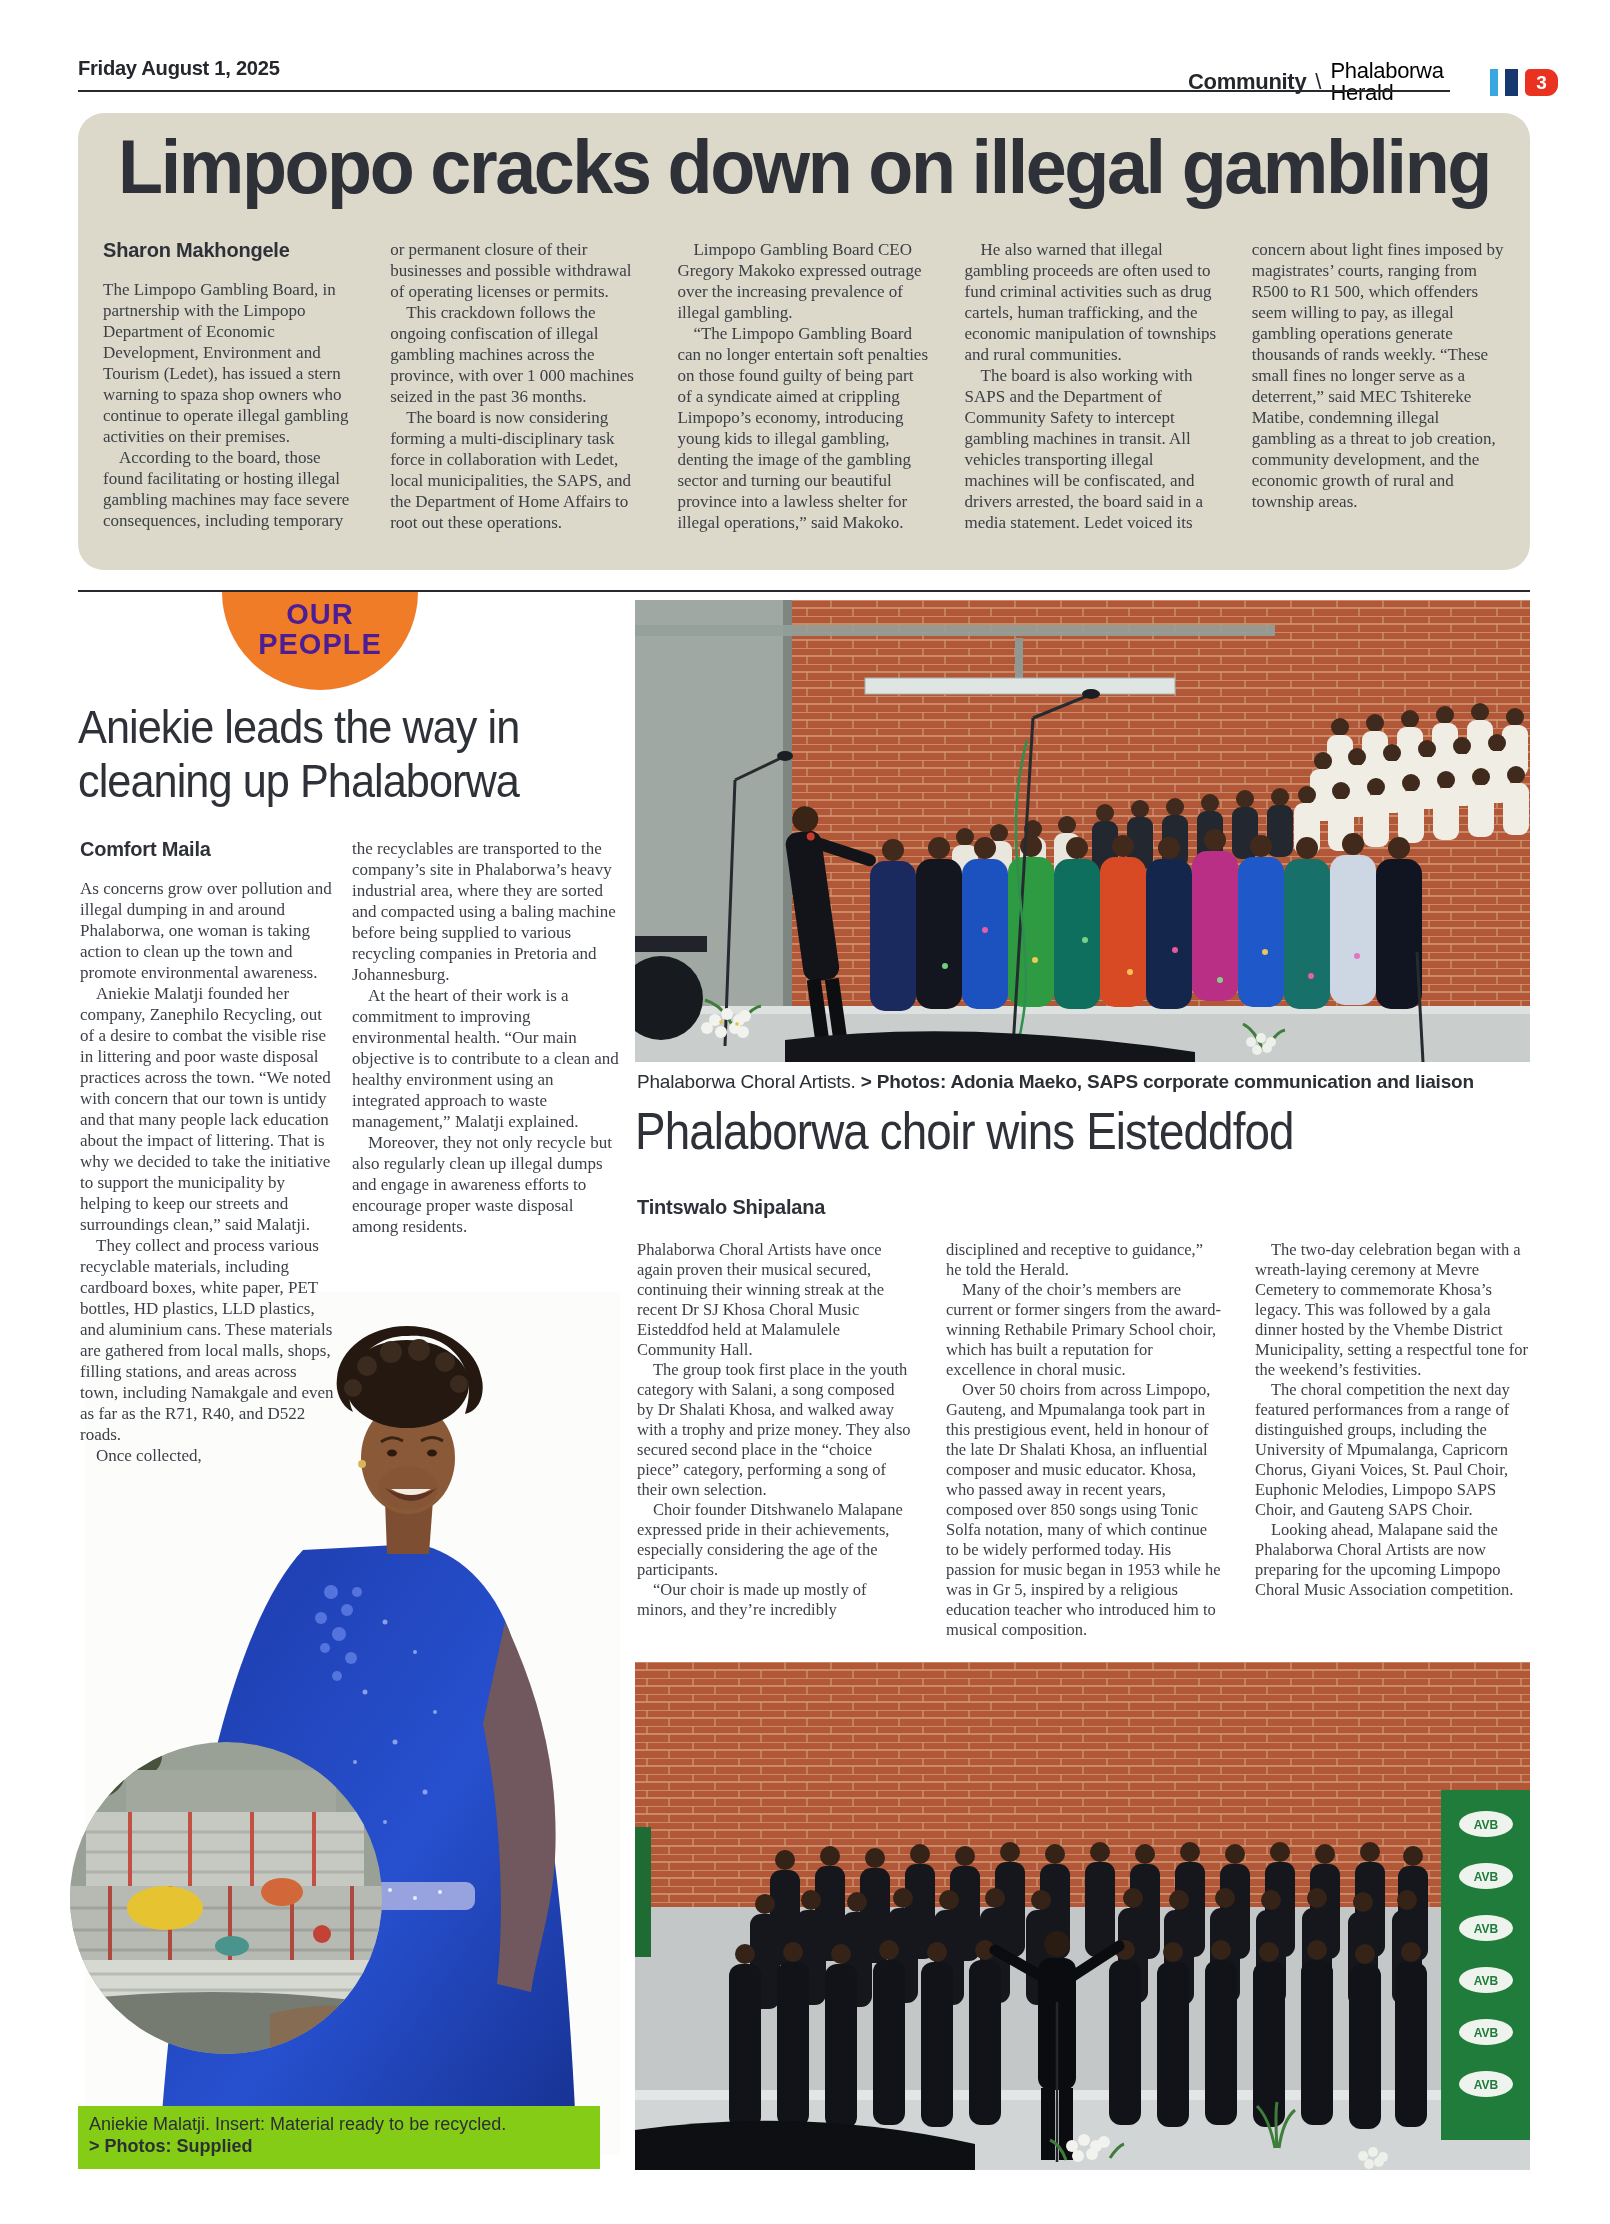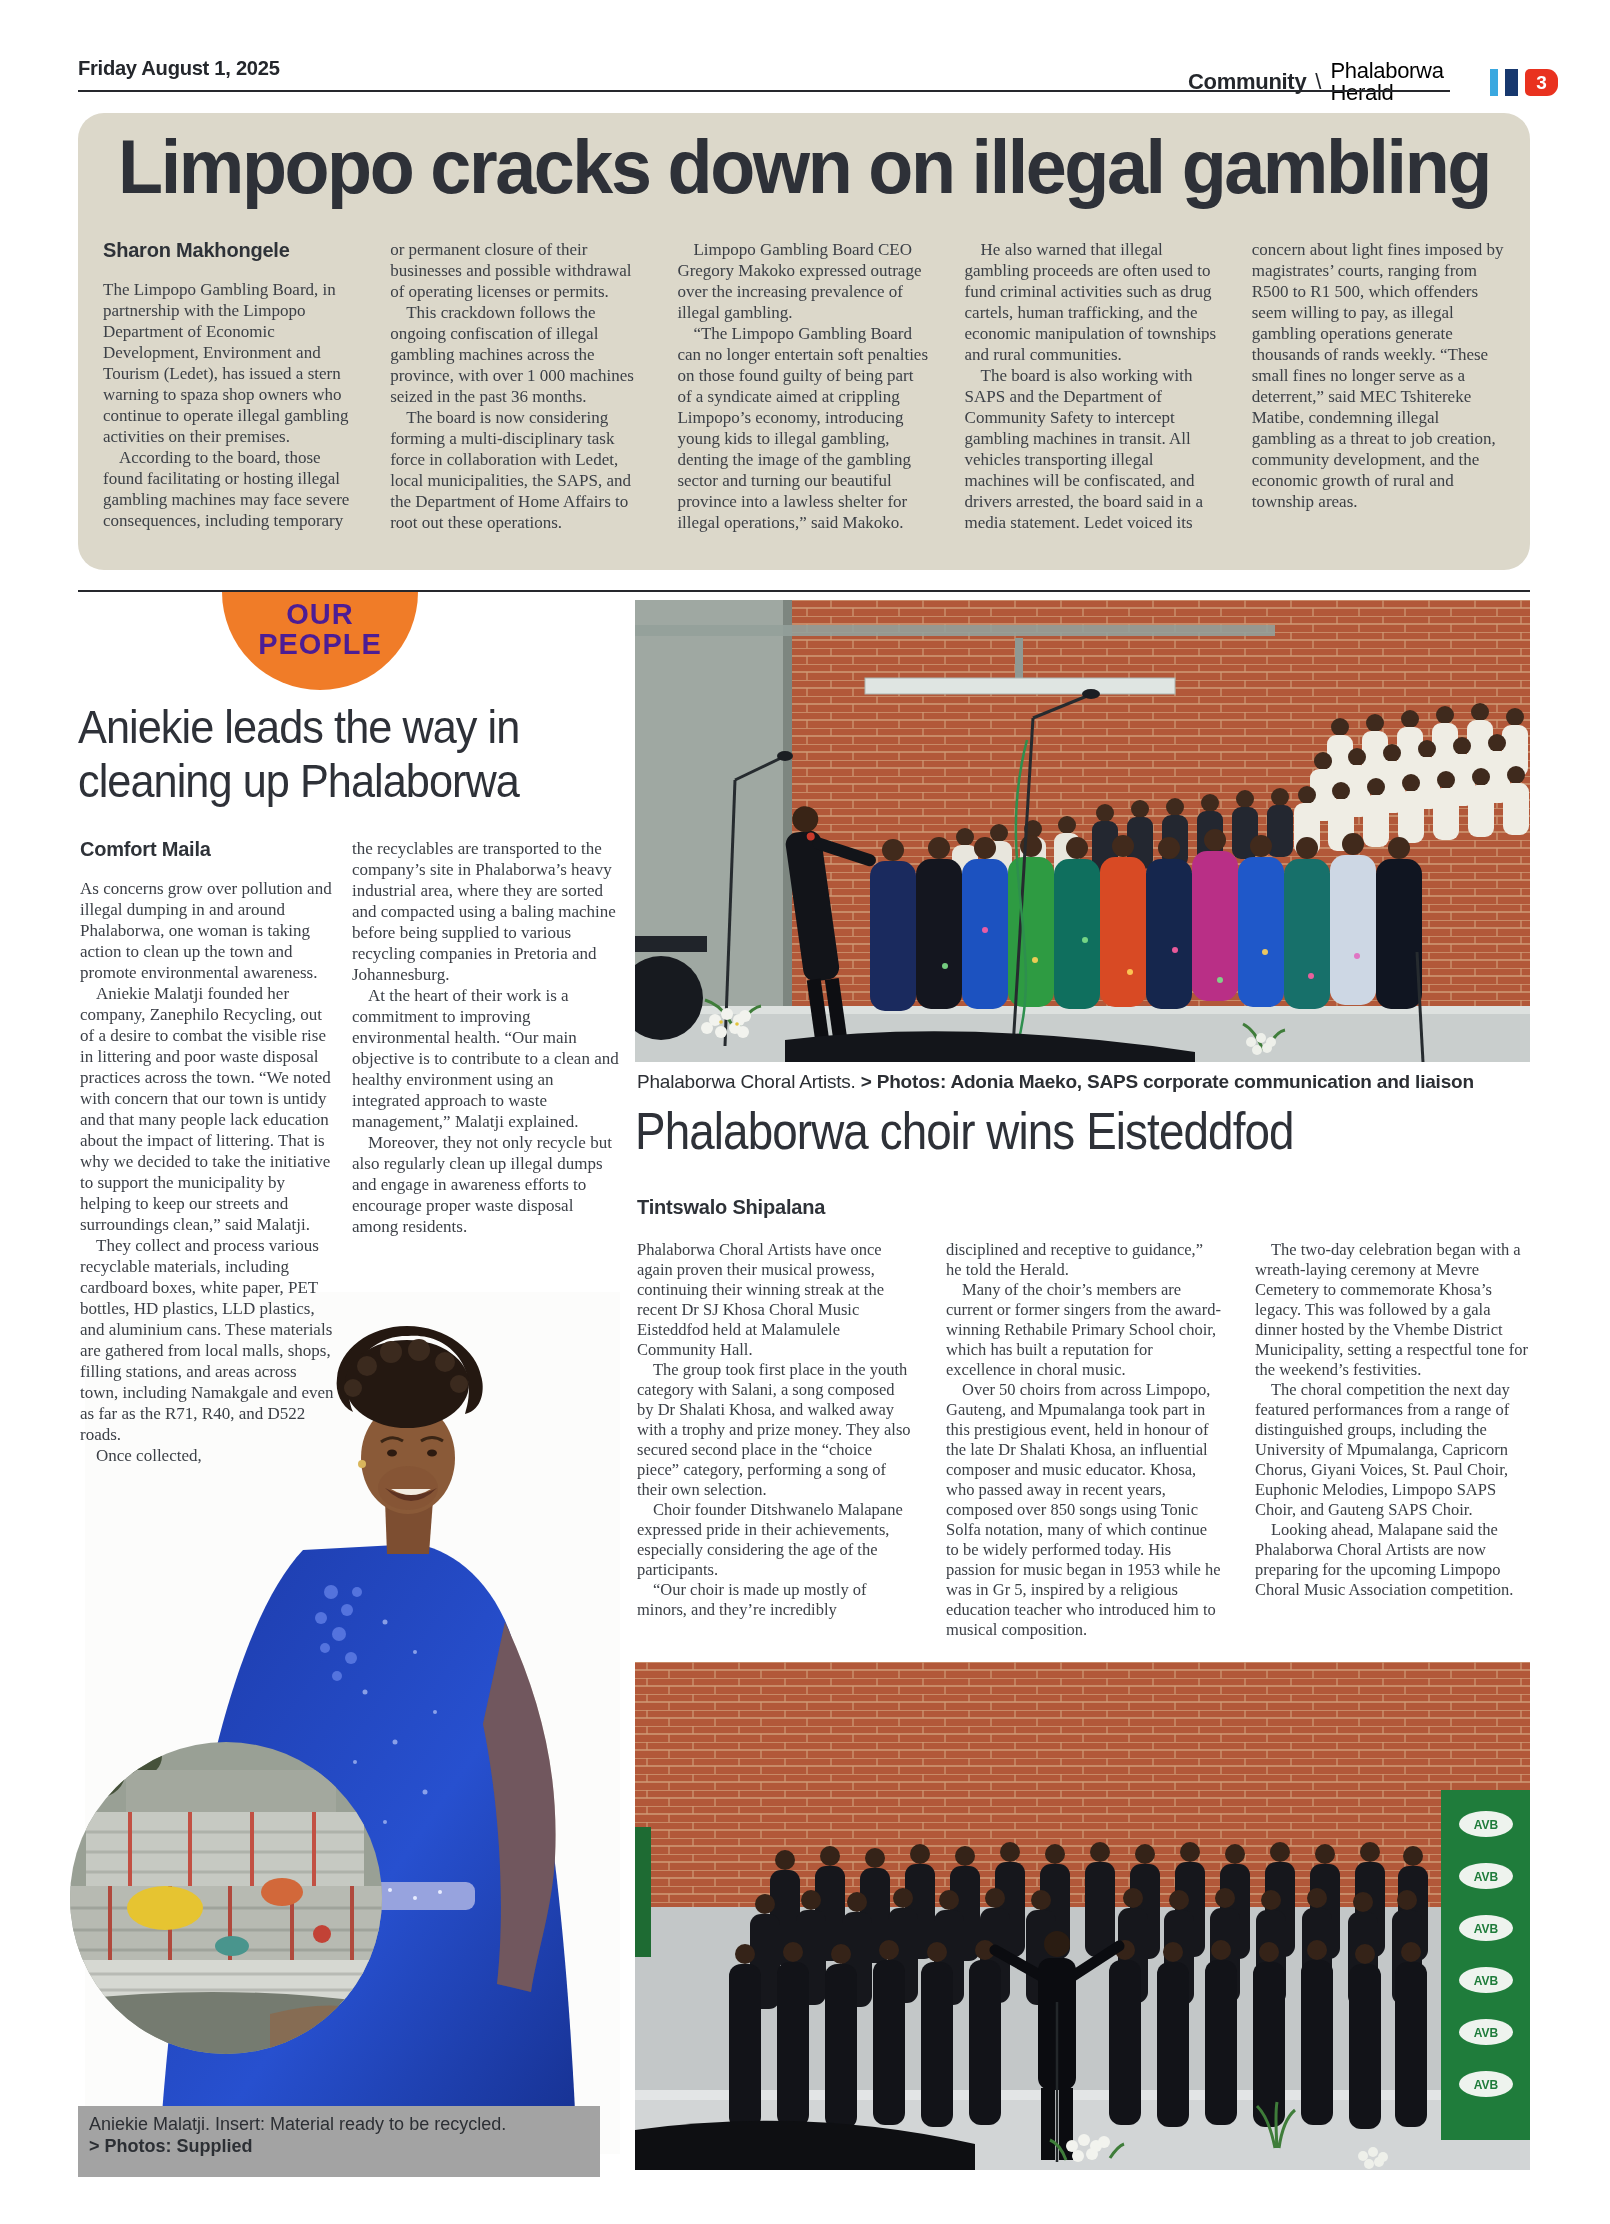--- a/index.html
+++ b/index.html
@@ -401,7 +401,7 @@
   <div class="choir-byline byline">Tintswalo Shipalana</div>
 
   <div class="choir-body serif">
-    <p class="noindent">Phalaborwa Choral Artists have once again proven their musical prowess, continuing their winning streak at the recent Dr SJ Khosa Choral Music Eisteddfod held at Malamulele Community Hall.</p>
+    <p class="noindent">Phalaborwa Choral Artists have once again proven their musical secured, continuing their winning streak at the recent Dr SJ Khosa Choral Music Eisteddfod held at Malamulele Community Hall.</p>
     <p>The group took first place in the youth category with Salani, a song composed by Dr Shalati Khosa, and walked away with a trophy and prize money. They also secured second place in the “choice piece” category, performing a song of their own selection.</p>
     <p>Choir founder Ditshwanelo Malapane expressed pride in their achievements, especially considering the age of the participants.</p>
     <p>“Our choir is made up mostly of minors, and they’re incredibly disciplined and receptive to guidance,” he told the Herald.</p>

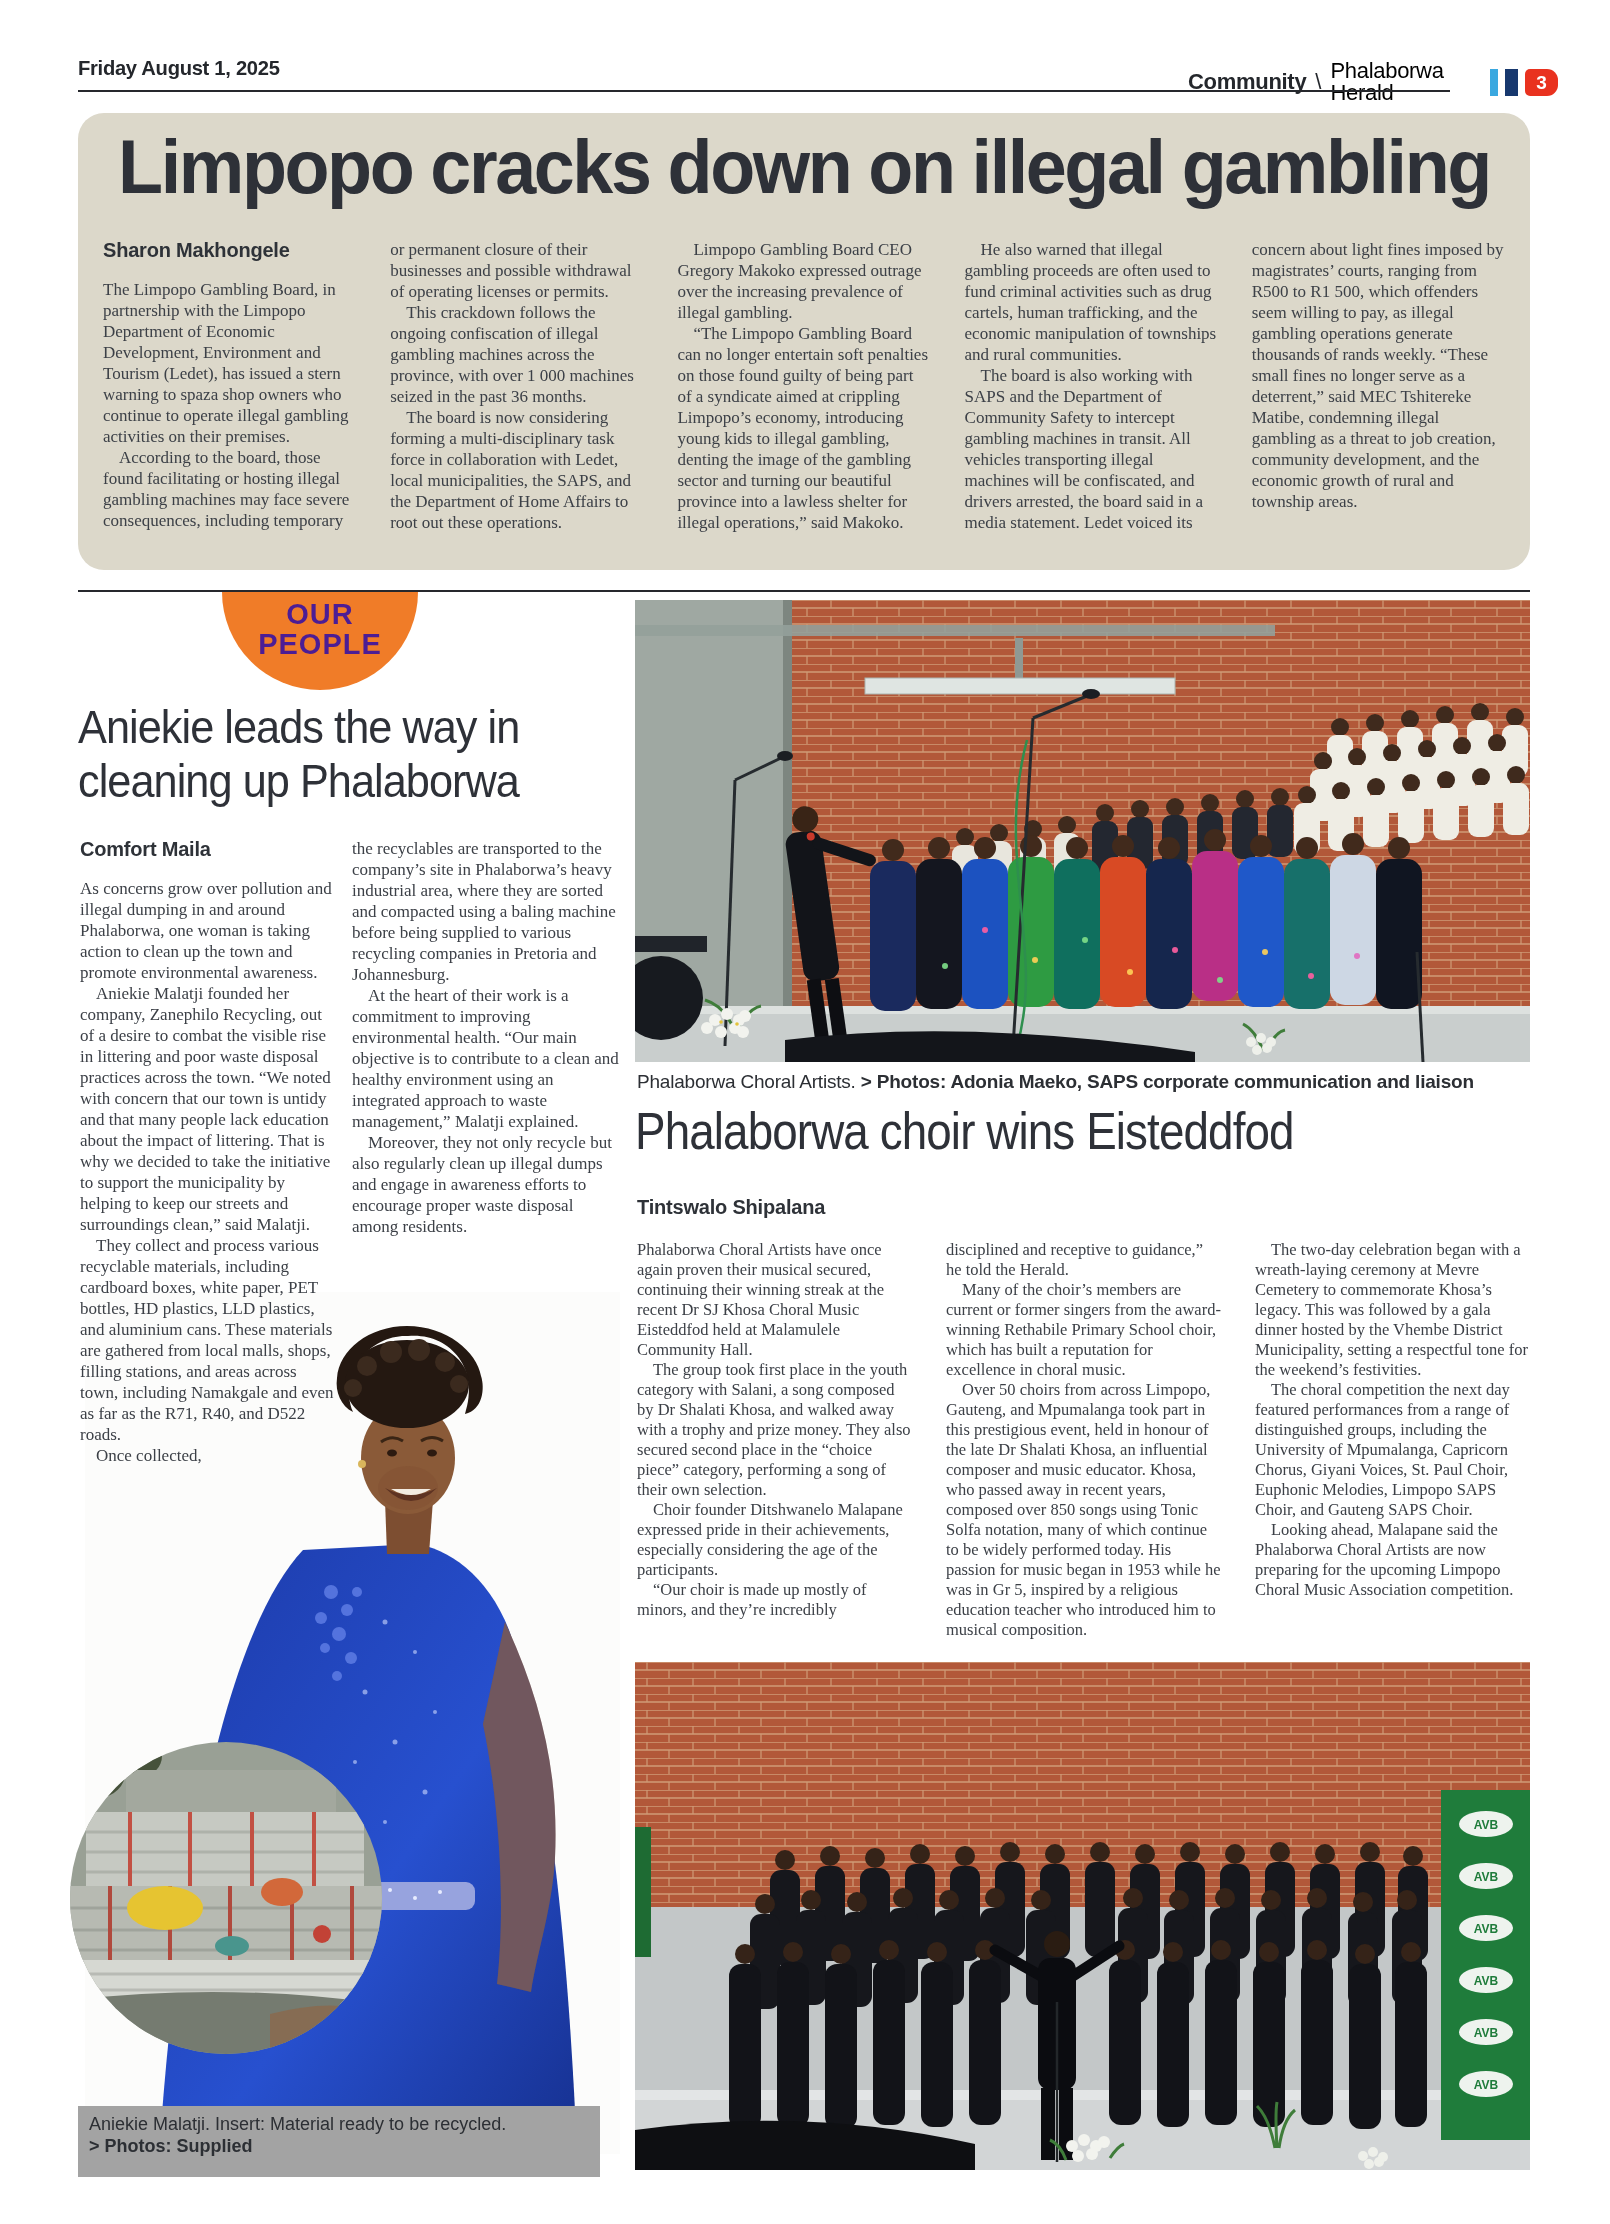--- a/index.html
+++ b/index.html
@@ -45,8 +45,8 @@
   .woman-photo{position:absolute;left:85px;top:1292px;width:535px;height:862px;z-index:1;}
   .insert-circle{position:absolute;left:70px;top:1742px;width:312px;height:312px;border-radius:50%;
                  overflow:hidden;z-index:2;}
-  .feat-caption{position:absolute;left:78px;top:2106px;width:500px;background:#a3a3a3;z-index:4;
-                padding:7px 11px 20px 11px;font:400 18px/22px "Liberation Sans",sans-serif;color:#2c2f34;}
+  .feat-caption{position:absolute;left:78px;top:2106px;width:500px;background:#84cc16;z-index:4;
+                padding:7px 11px 12px 11px;font:400 18px/22px "Liberation Sans",sans-serif;color:#2c2f34;}
   .feat-caption .credit{font-weight:700;}
   
   .choir-photo-top{position:absolute;left:635px;top:600px;width:895px;height:462px;}

